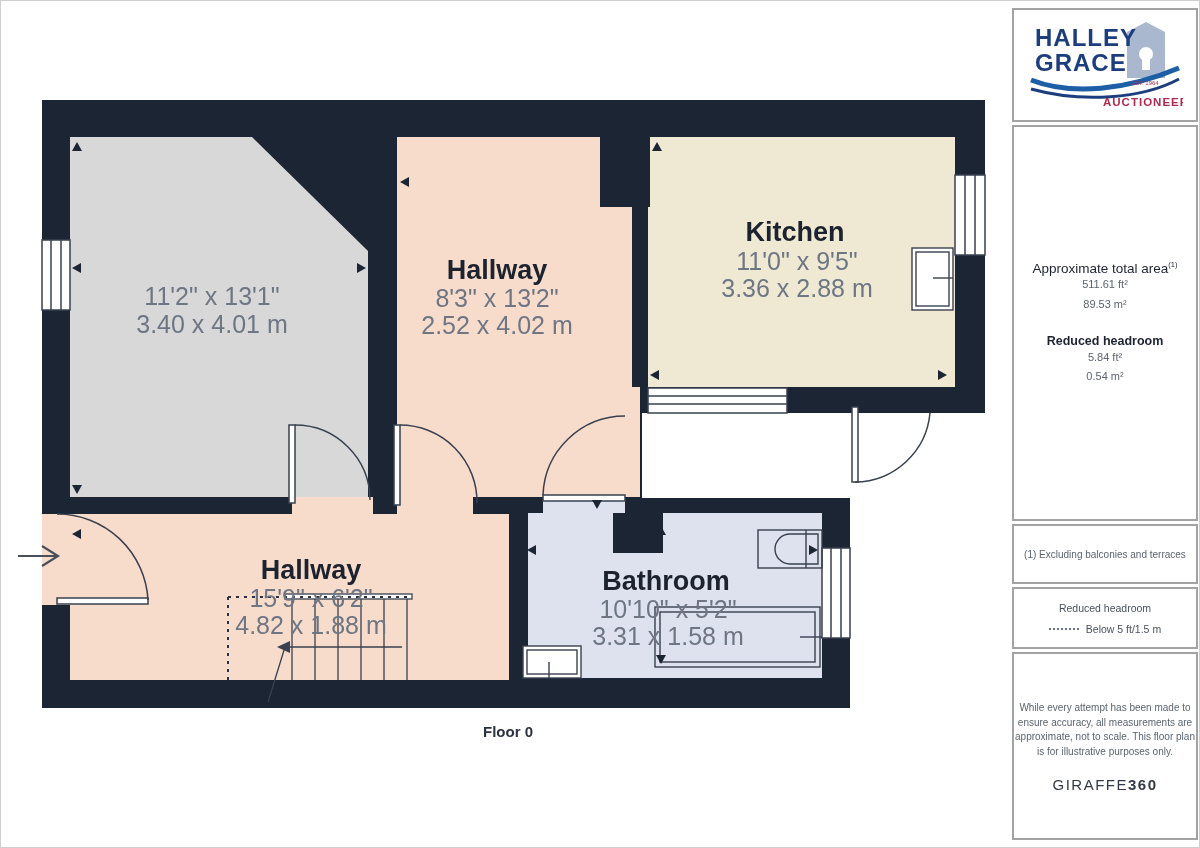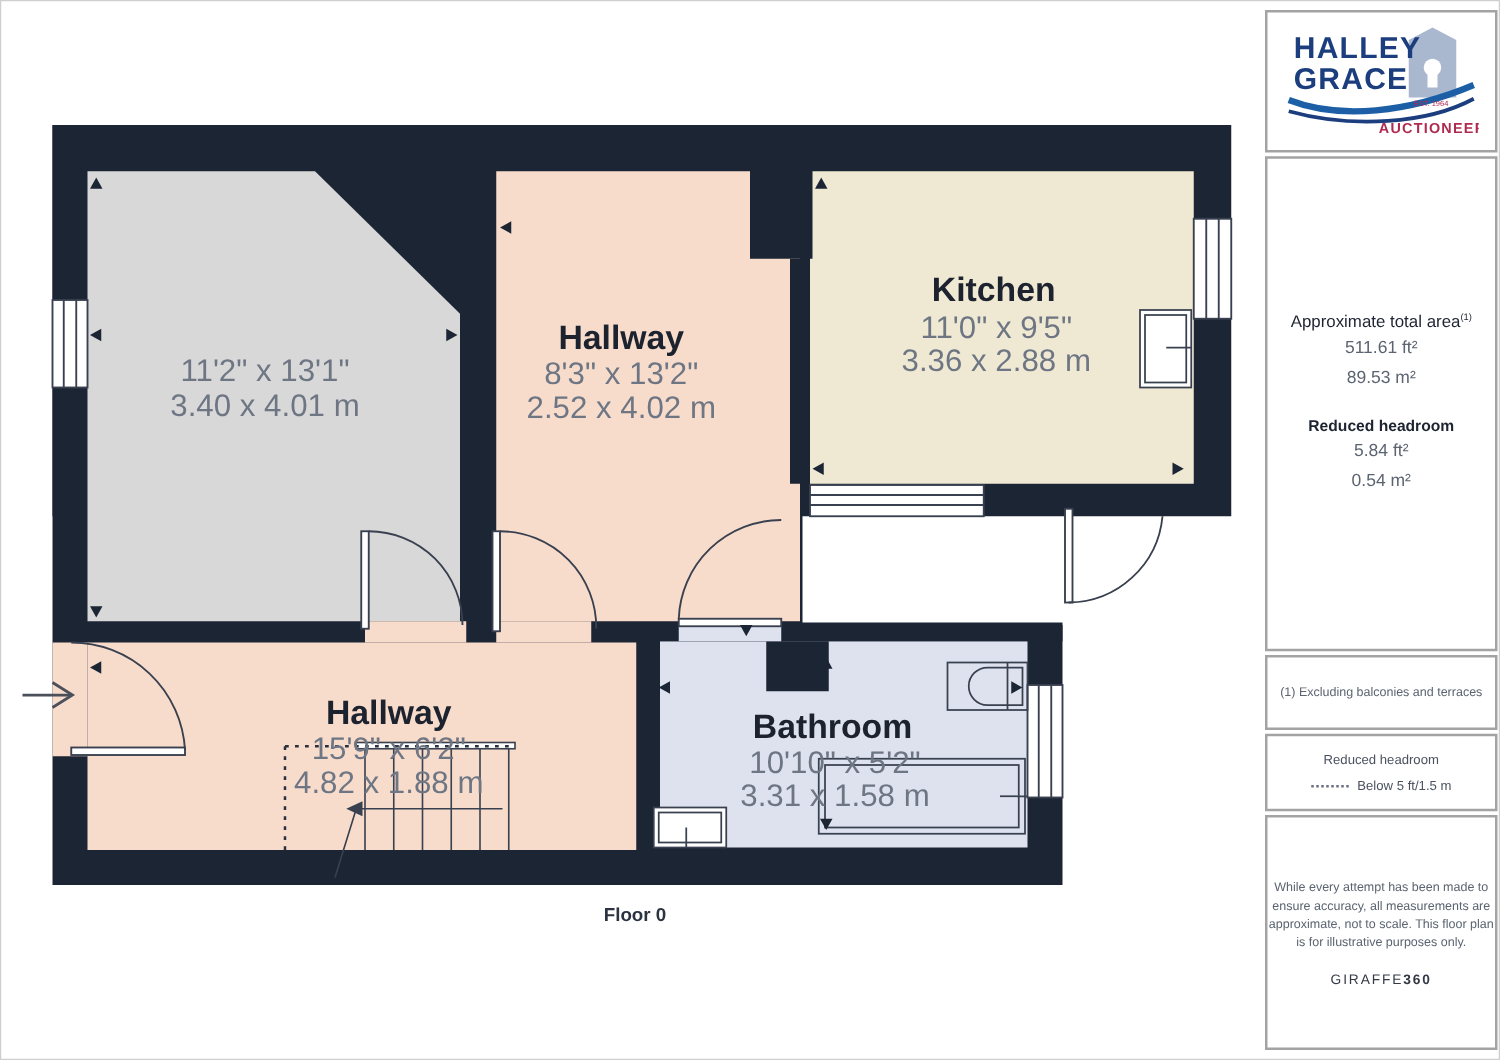--- a/index.html
+++ b/index.html
@@ -20,7 +20,7 @@
   .area-box{flex:1;display:flex;flex-direction:column;align-items:center;justify-content:center;text-align:center;}
   .area-title{font-size:13.5px;font-weight:400;color:#1d2330;}
   .area-title sup{font-size:7.5px;}
-  .area-val{font-size:14px;color:#5b6470;line-height:1.75;}
+  .area-val{font-size:11px;color:#5b6470;line-height:1.75;}
   .reduced-title{font-size:12.5px;font-weight:700;color:#1d2330;margin-top:20px;}
   .footnote-box{height:60px;display:flex;align-items:center;justify-content:center;
     font-size:10px;color:#5b6470;text-align:center;}

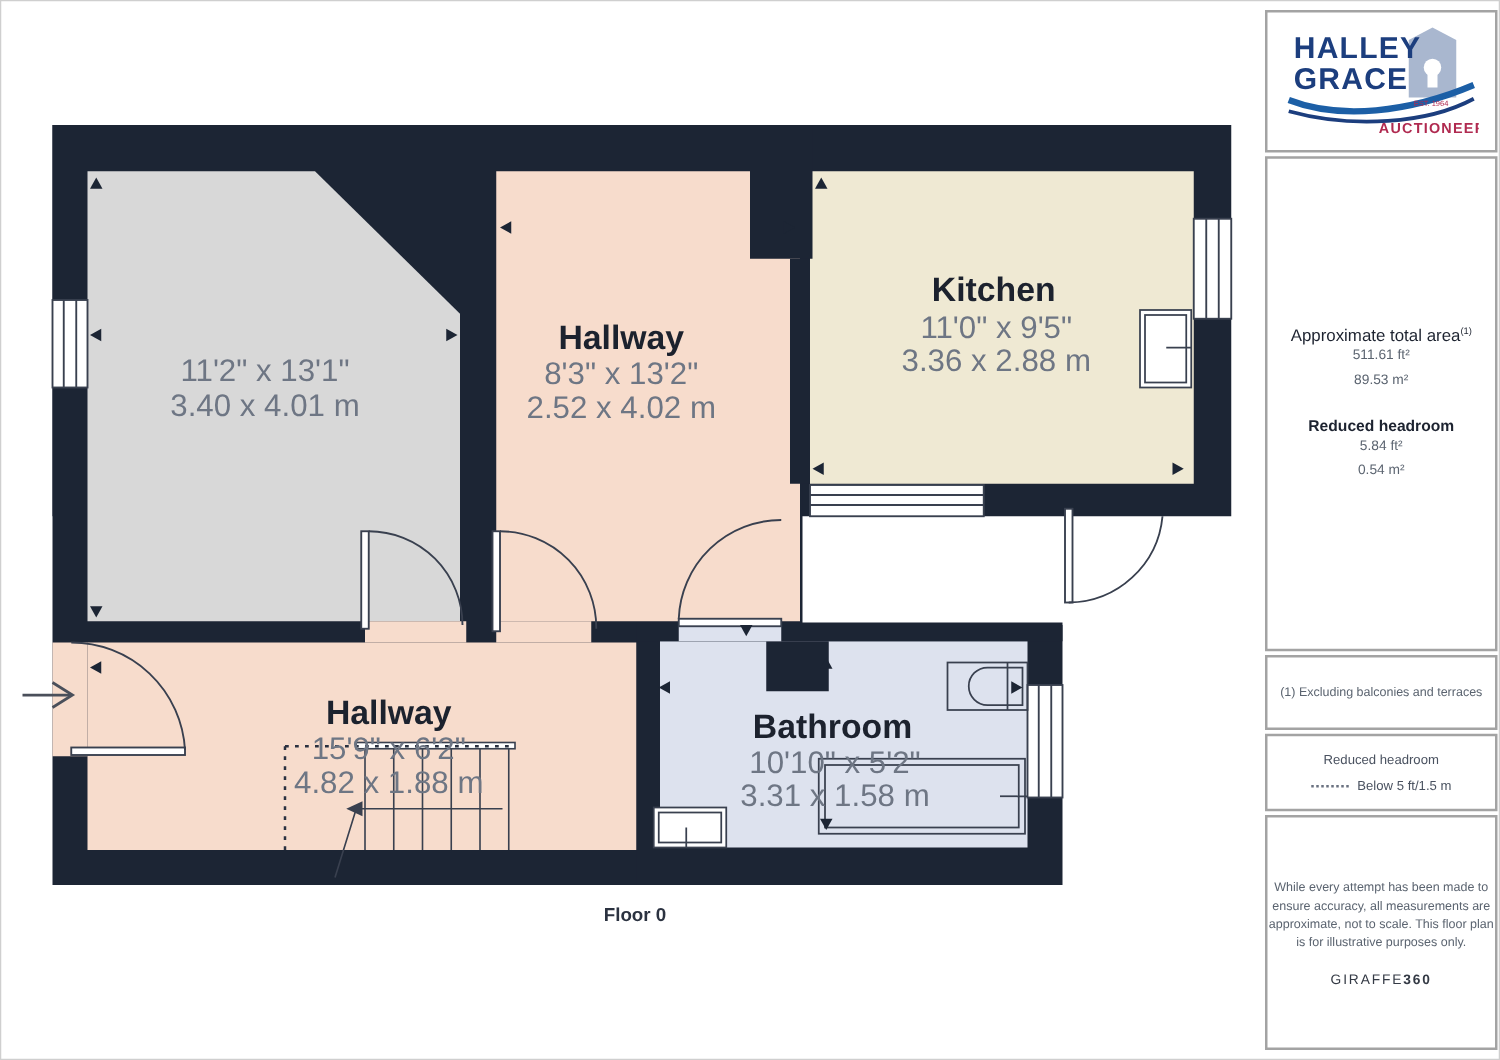--- a/index.html
+++ b/index.html
@@ -31,7 +31,7 @@
   .disclaimer-box{height:188px;display:flex;flex-direction:column;align-items:center;justify-content:center;
     font-size:10px;color:#5b6470;text-align:center;padding:6px 0;line-height:1.45;}
   .disclaimer-box p{margin:5px 0;}
-  .giraffe{margin-top:10px;font-size:11px;letter-spacing:1.5px;color:#343a45;}
+  .giraffe{margin-top:10px;font-size:15px;letter-spacing:1.5px;color:#343a45;}
   .giraffe .num{font-weight:700;}
 
   

